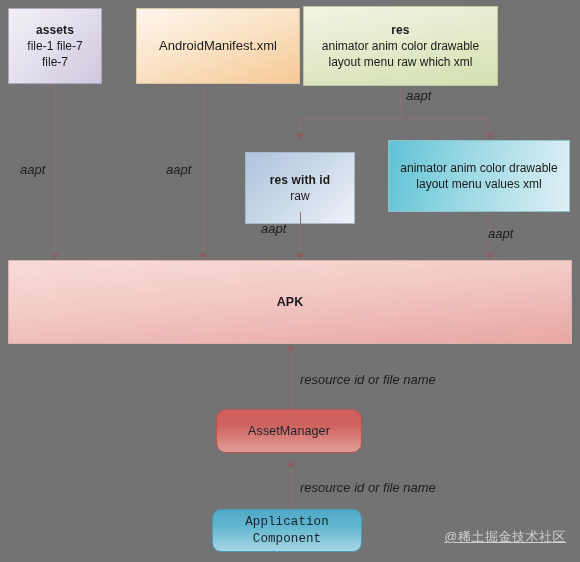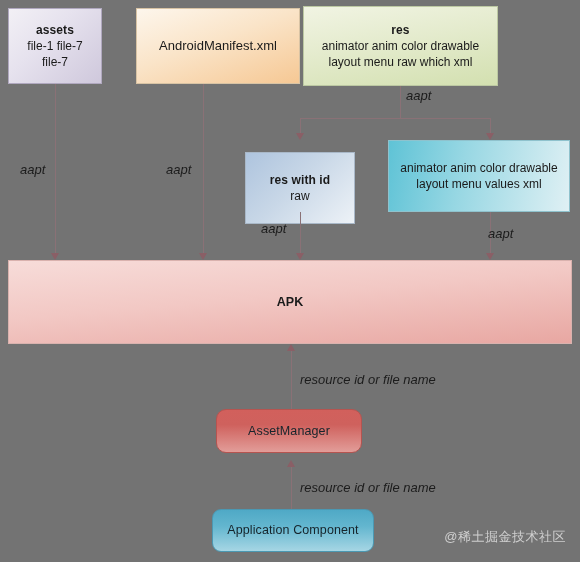--- a/index.html
+++ b/index.html
@@ -78,10 +78,11 @@
     border-color: #b55450;
   }
   #node-appcomponent {
-    left: 212px; top: 509px; width: 162px; height: 43px;
+    left: 212px; top: 509px; width: 150px; height: 43px;
     border-radius: 9px;
     background: linear-gradient(180deg, #4fa9c6 0%, #63b6cf 40%, #a6d6e4 100%);
     border-color: #4b98b2;
+    font-family: Liberation Mono, monospace;
   }
   #node-assetmanager .title,
   #node-appcomponent .title {

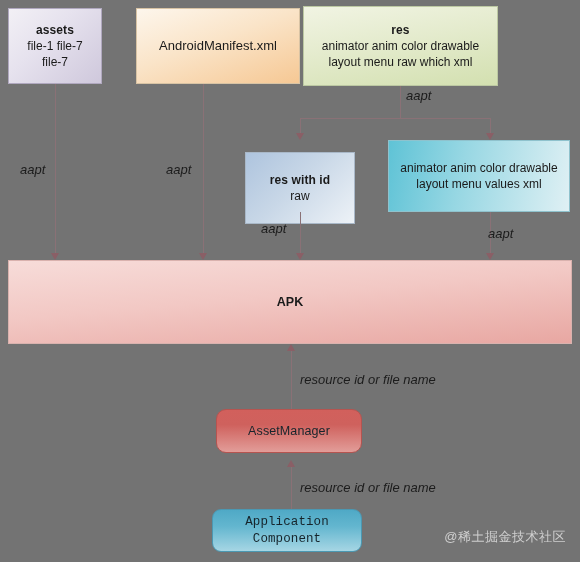--- a/index.html
+++ b/index.html
@@ -128,6 +128,7 @@
     color: #cfcfcf;
     letter-spacing: .5px;
     user-select: none;
+    text-decoration: underline;
   }
 </style>
 </head>

